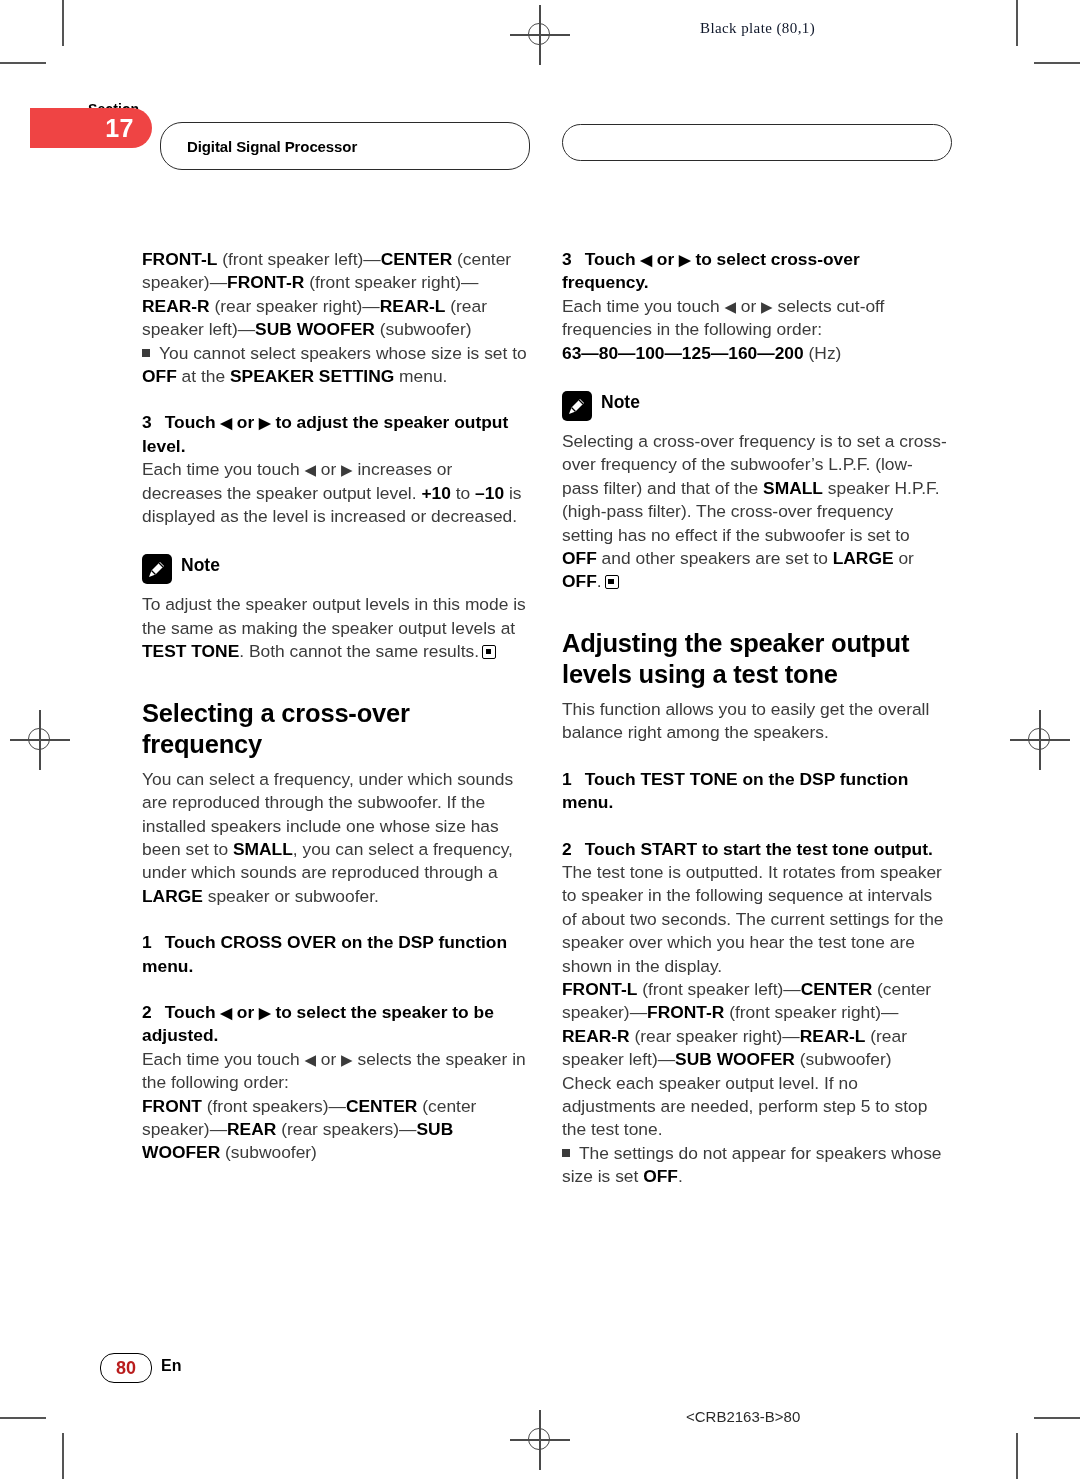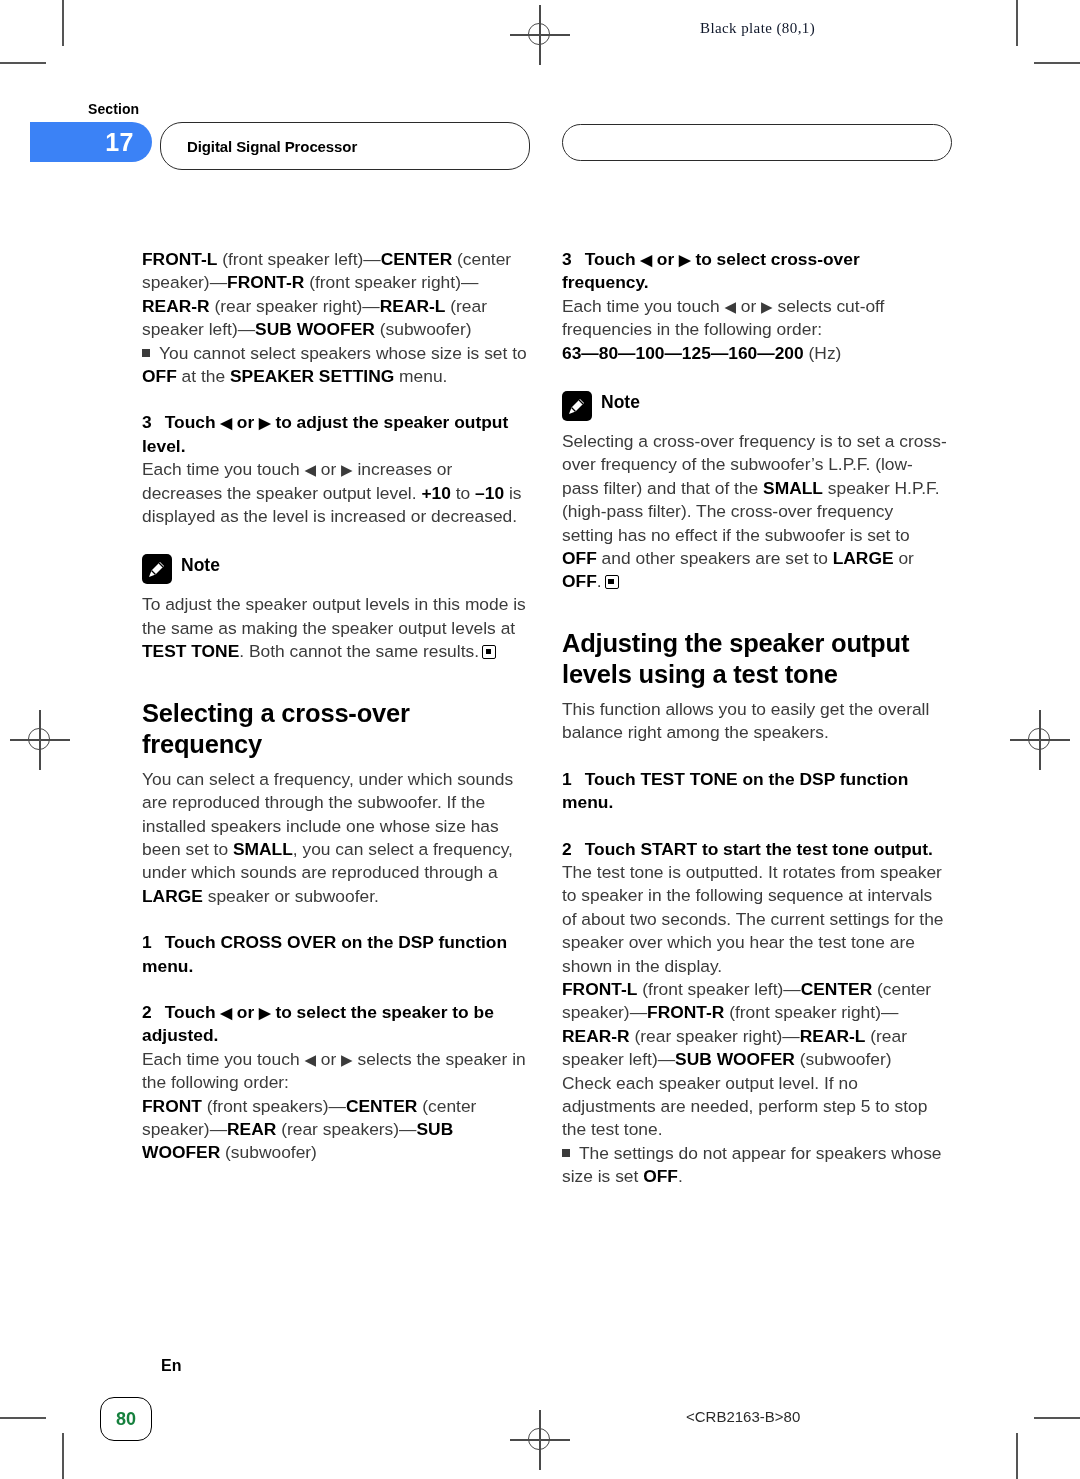--- a/index.html
+++ b/index.html
@@ -63,9 +63,9 @@
   }
   .sec-badge {
     position: absolute;
-    left: 30px; top: 122px;
+    left: 30px; top: 108px;
     width: 122px; height: 40px;
-    background: #3b82f6;
+    background: #ef4444;
     border-radius: 0 22px 22px 0;
     color: #fff;
     font-size: 25px;

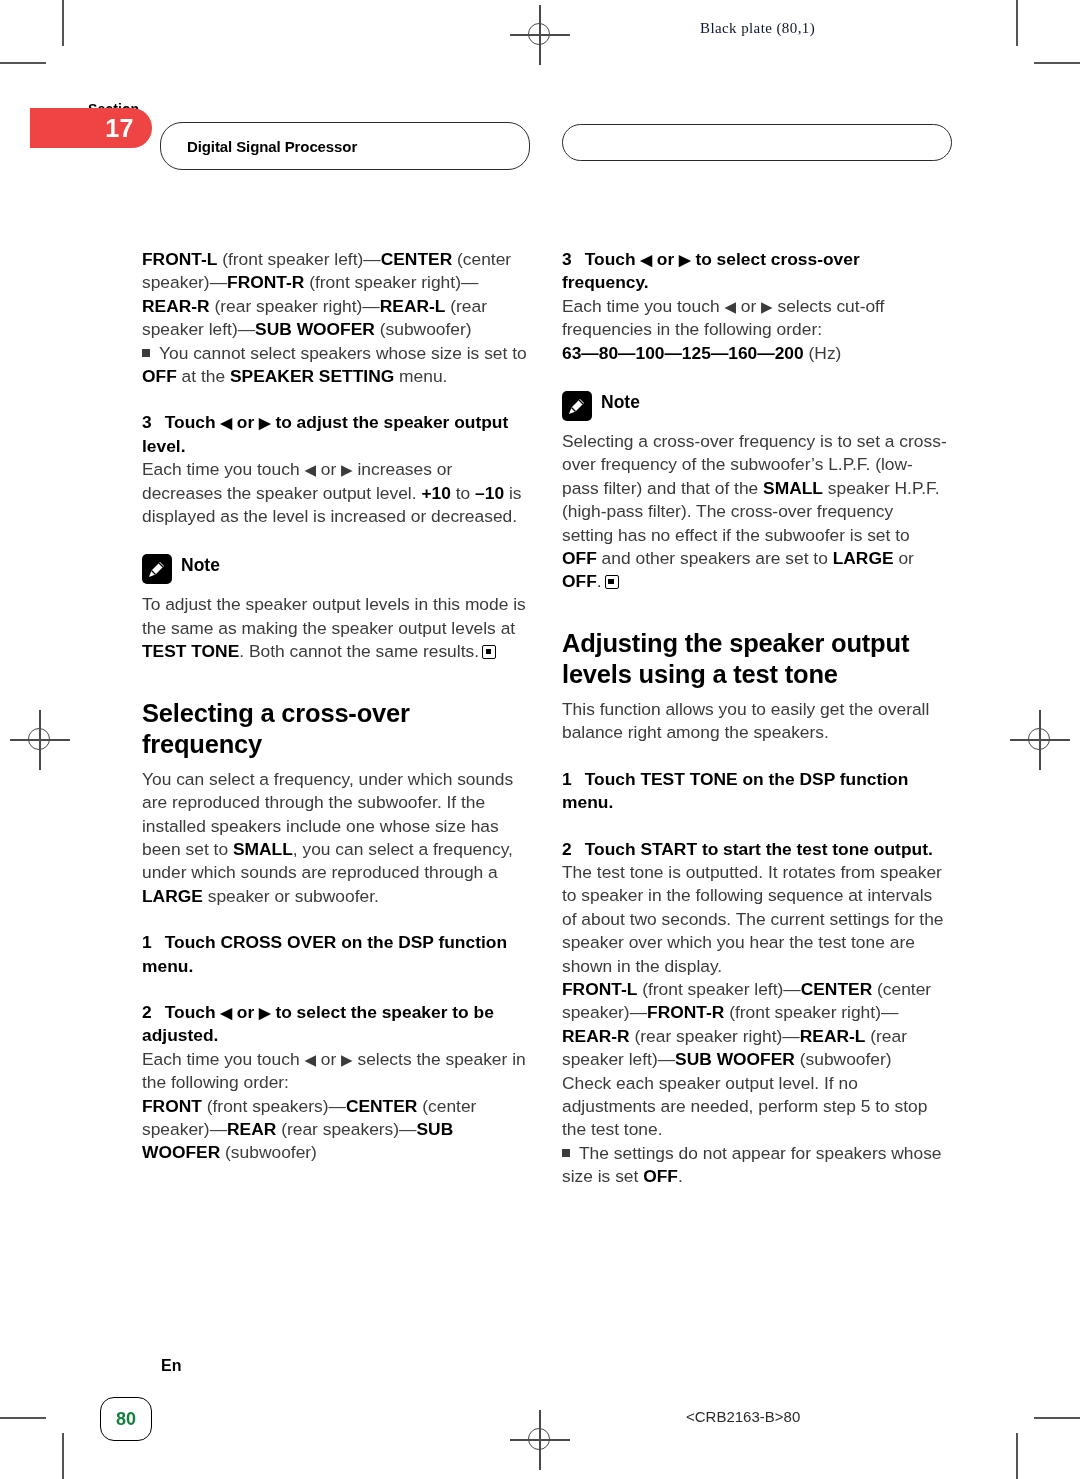--- a/index.html
+++ b/index.html
@@ -193,7 +193,7 @@
   .page-pill {
     position: absolute;
     left: 100px; top: 1353px;
-    width: 52px; height: 44px;
+    width: 52px; height: 30px;
     border: 1.8px solid #000;
     border-radius: 14px;
     box-sizing: border-box;
@@ -202,8 +202,7 @@
     justify-content: center;
     font-size: 18px;
     font-weight: bold;
-    color: #15803d;
-    margin-top: 44px;
+    color: #b91c1c;
   }
   .page-lang {
     position: absolute;

